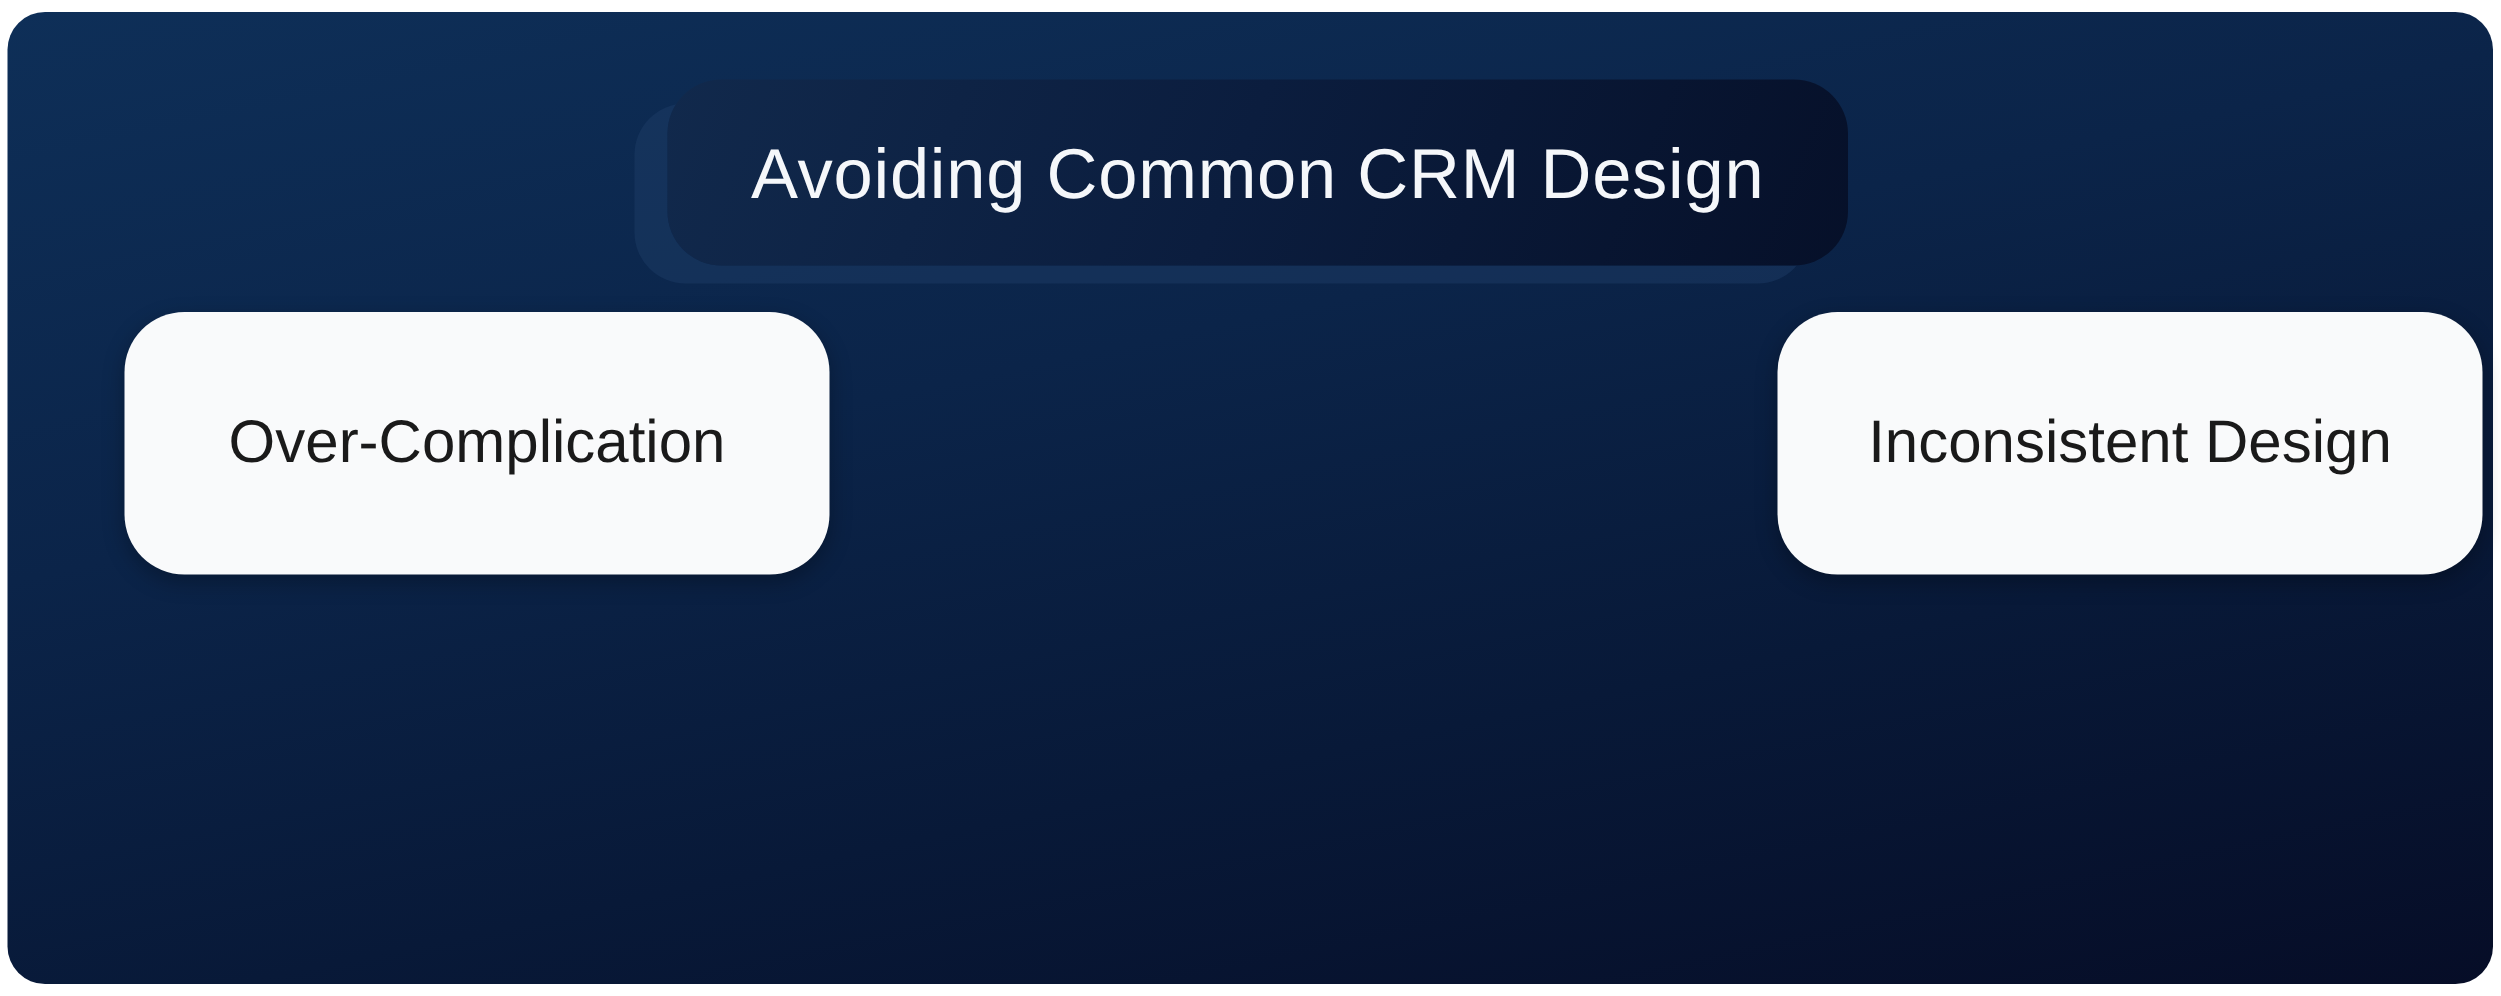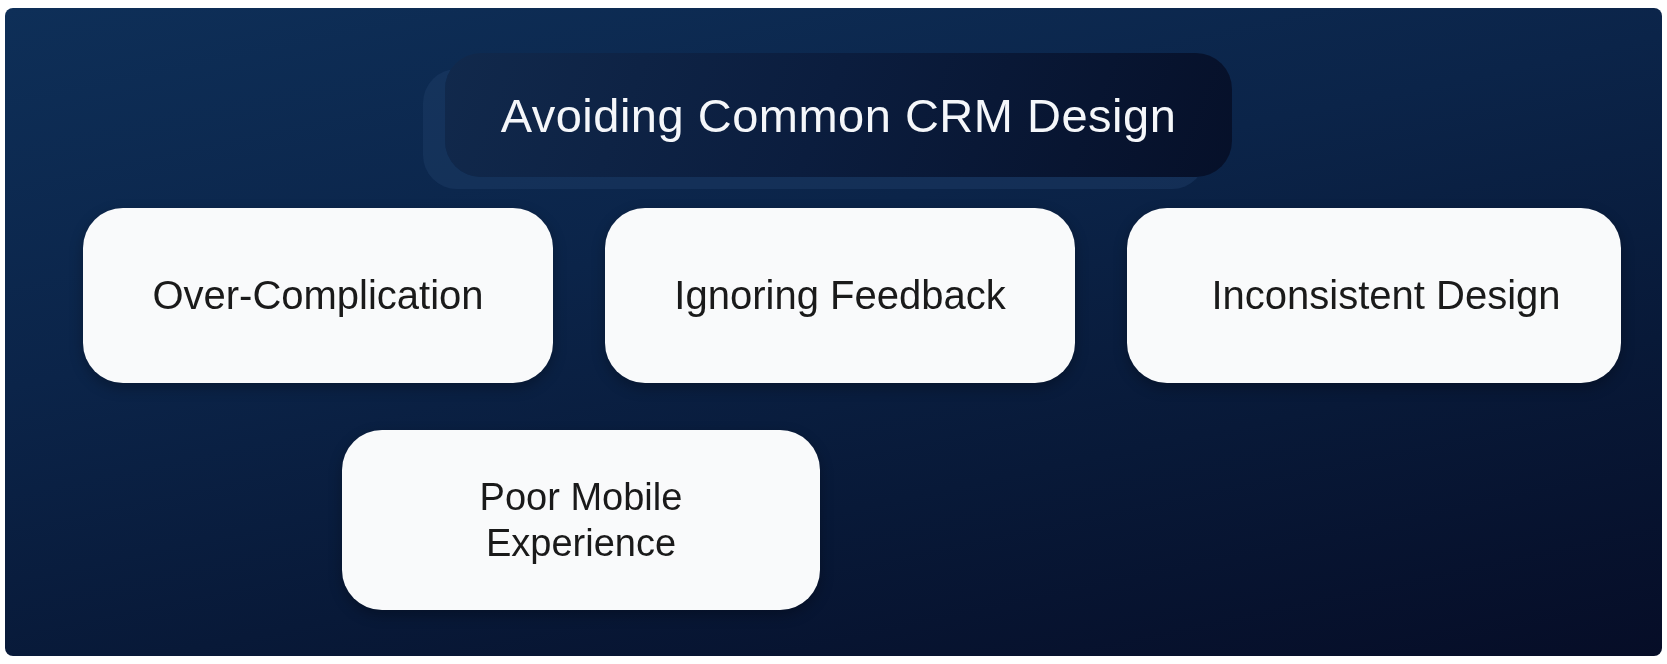--- a/index.html
+++ b/index.html
@@ -22,7 +22,7 @@
     top: 8px;
     width: 1657px;
     height: 648px;
-    border-radius: 8px;
+    border-radius: 25px;
     background: linear-gradient(168deg,
       #0e2f58 0%,
       #0b2449 38%,

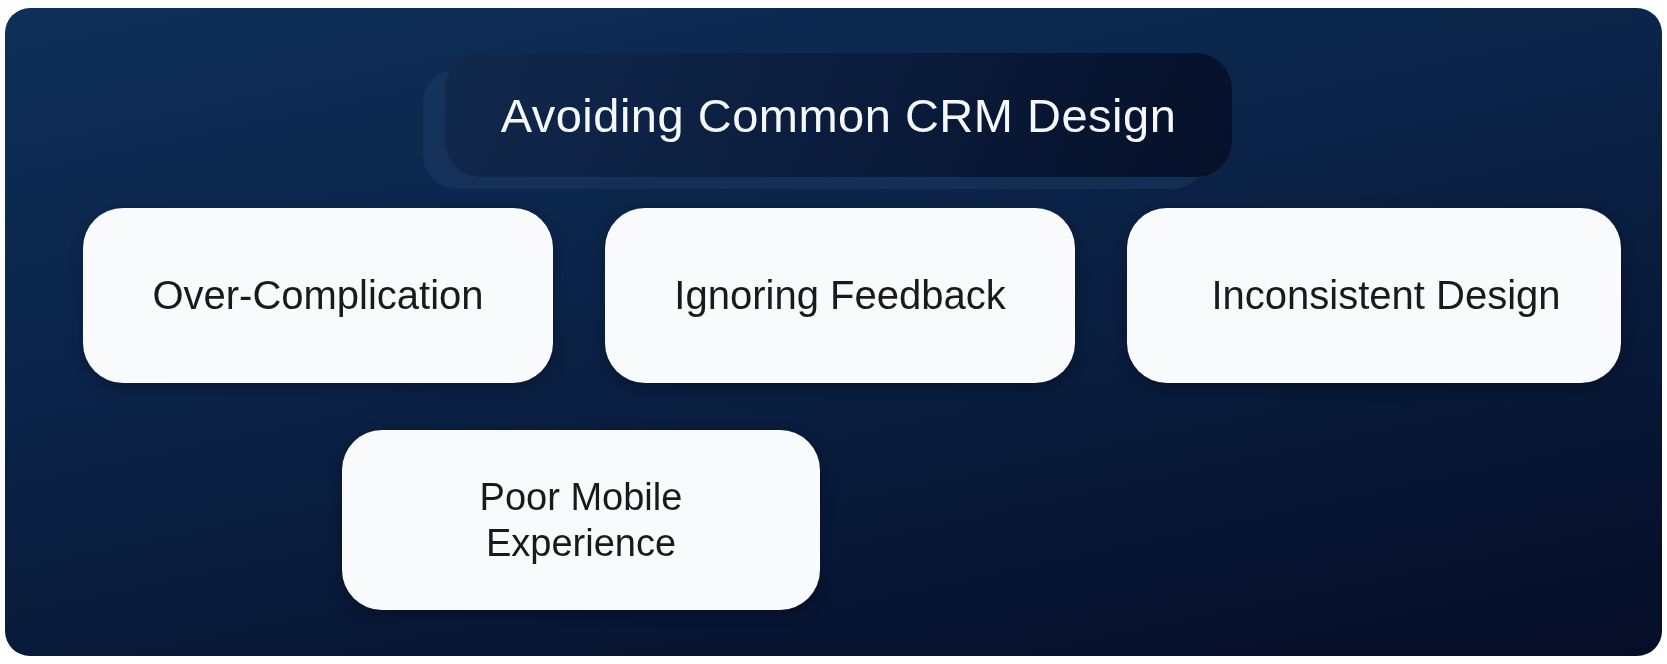--- a/index.html
+++ b/index.html
@@ -91,9 +91,6 @@
       <span class="card-text">Over-Complication</span>
     </div>
 
-    <div class="card row1 card-2">
-      <span class="card-text">Ignoring Feedback</span>
-    </div>
 
     <div class="card row1 card-3">
       <span class="card-text">Inconsistent Design</span>

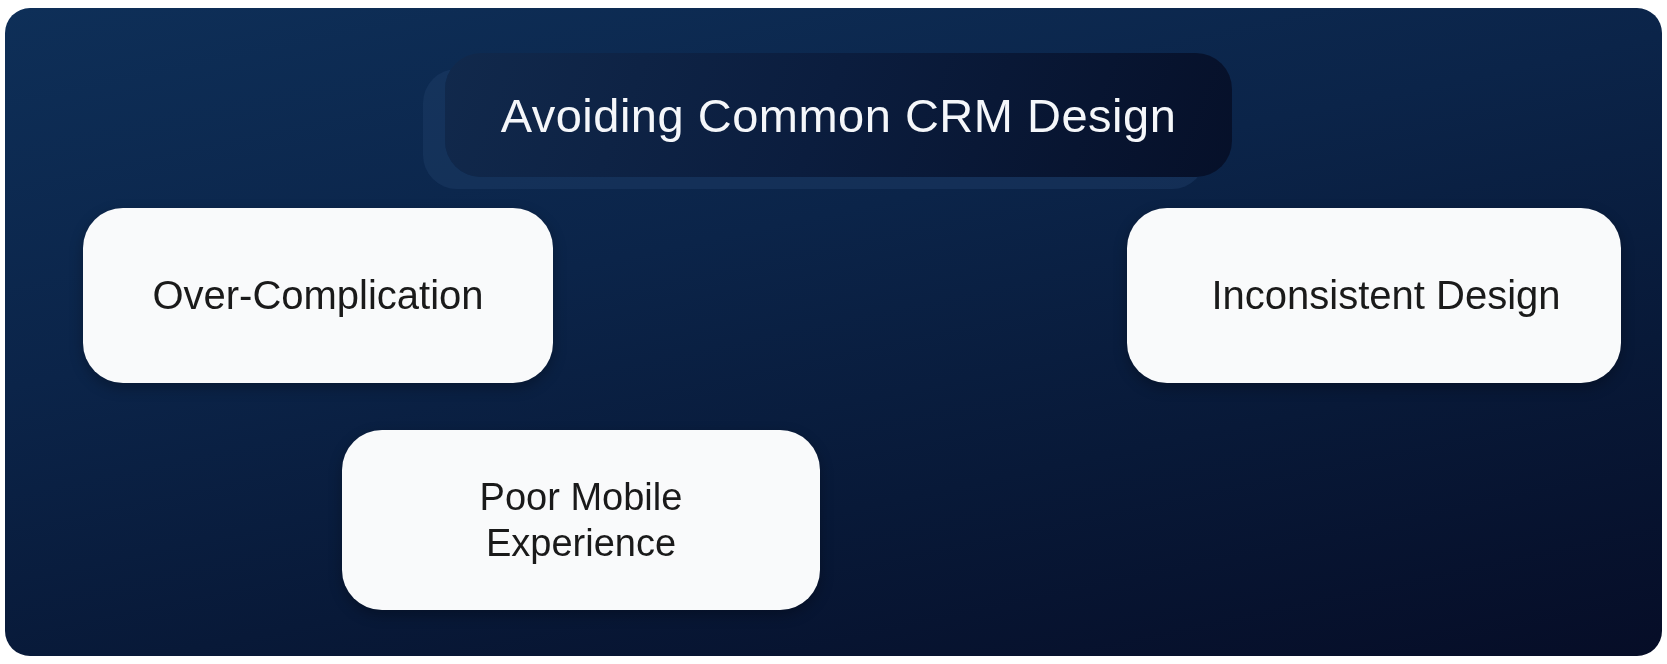--- a/index.html
+++ b/index.html
@@ -70,7 +70,7 @@
   .row1 { top: 200px; height: 175px; width: 470px; }
   .card-1 { left: 78px; text-align: right; }
   .card-2 { left: 600px; }
-  .card-3 { left: 1122px; padding-left: 24px; }
+  .card-3 { left: 1180px; }
   .row1 .card-text { white-space: nowrap; }
   .row2 { top: 422px; height: 180px; }
   .card-4 { left: 337px;  width: 478px; }

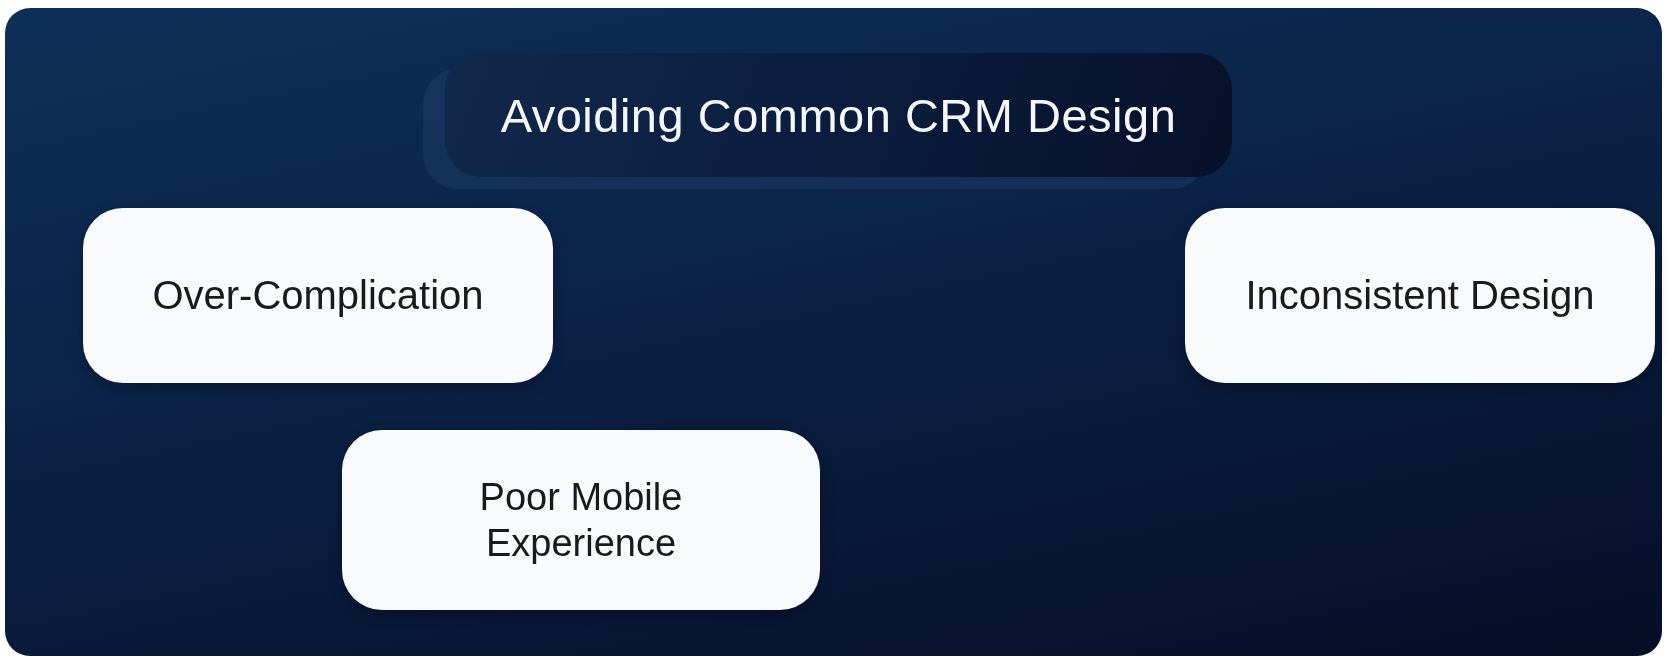--- a/index.html
+++ b/index.html
@@ -96,9 +96,6 @@
       <span class="card-text">Inconsistent Design</span>
     </div>
 
-    <div class="card row2 card-4">
-      <span class="card-text">Poor Mobile Experience</span>
-    </div>
 
 
   </div>

